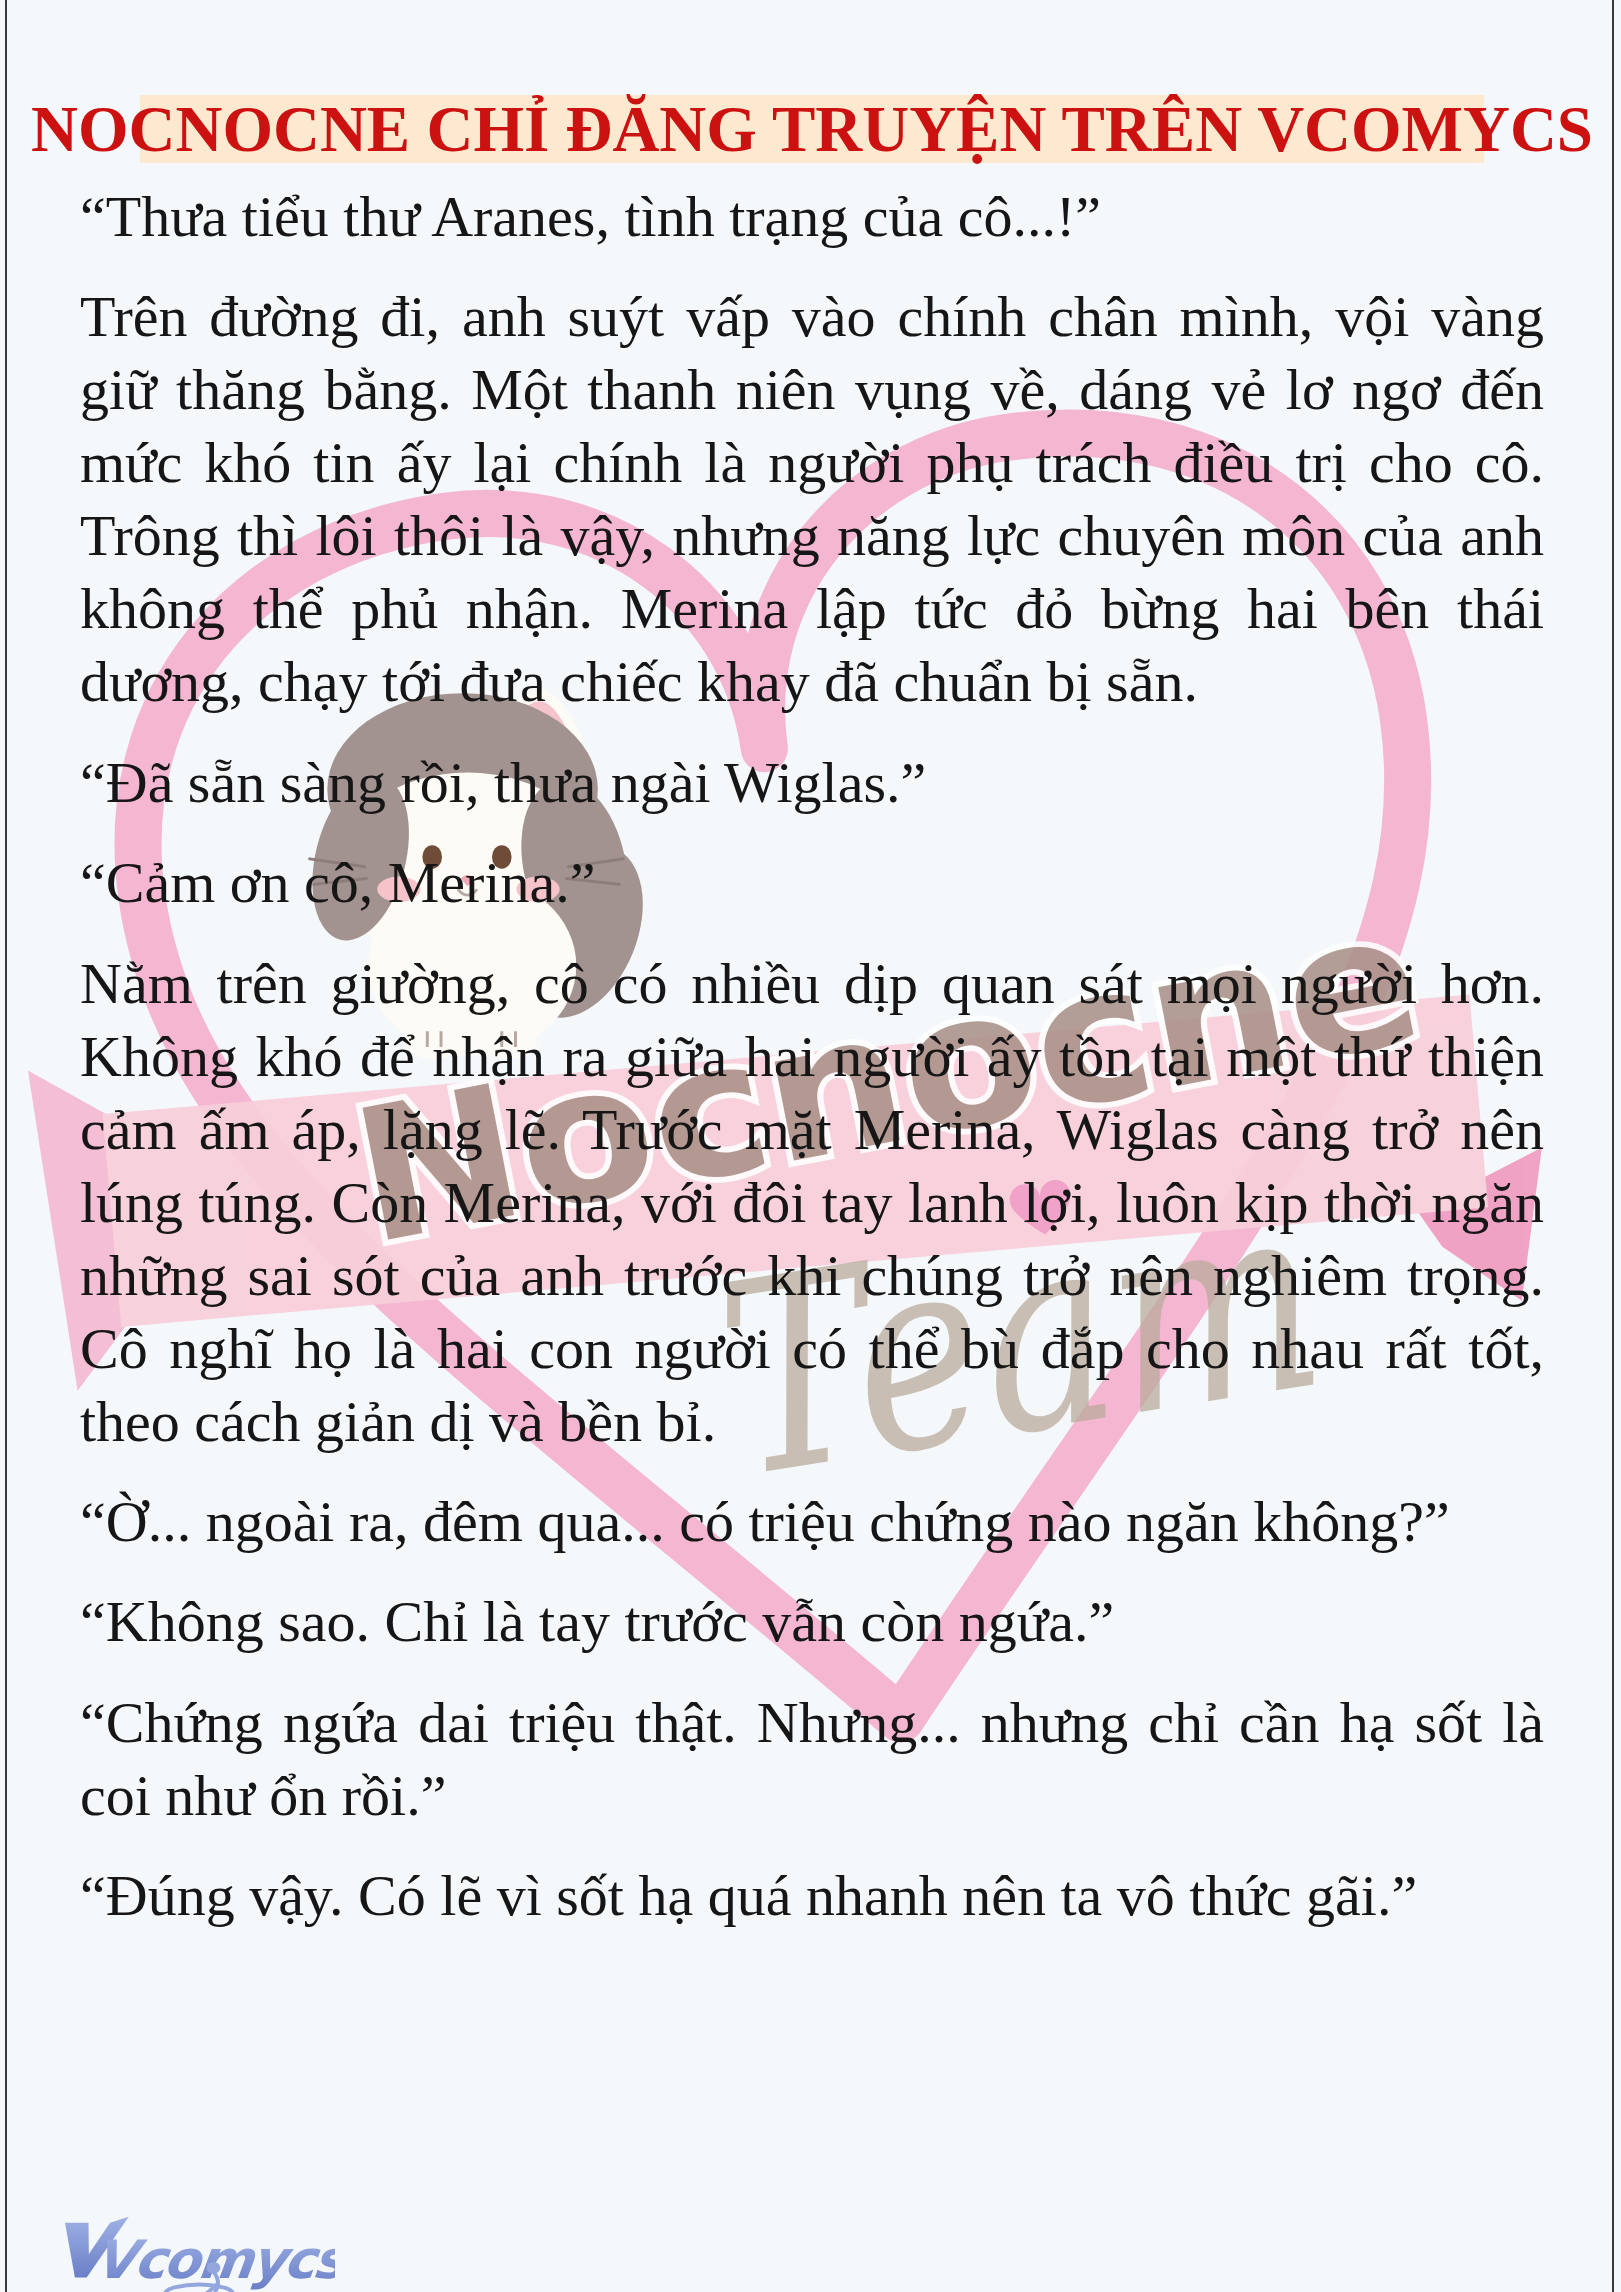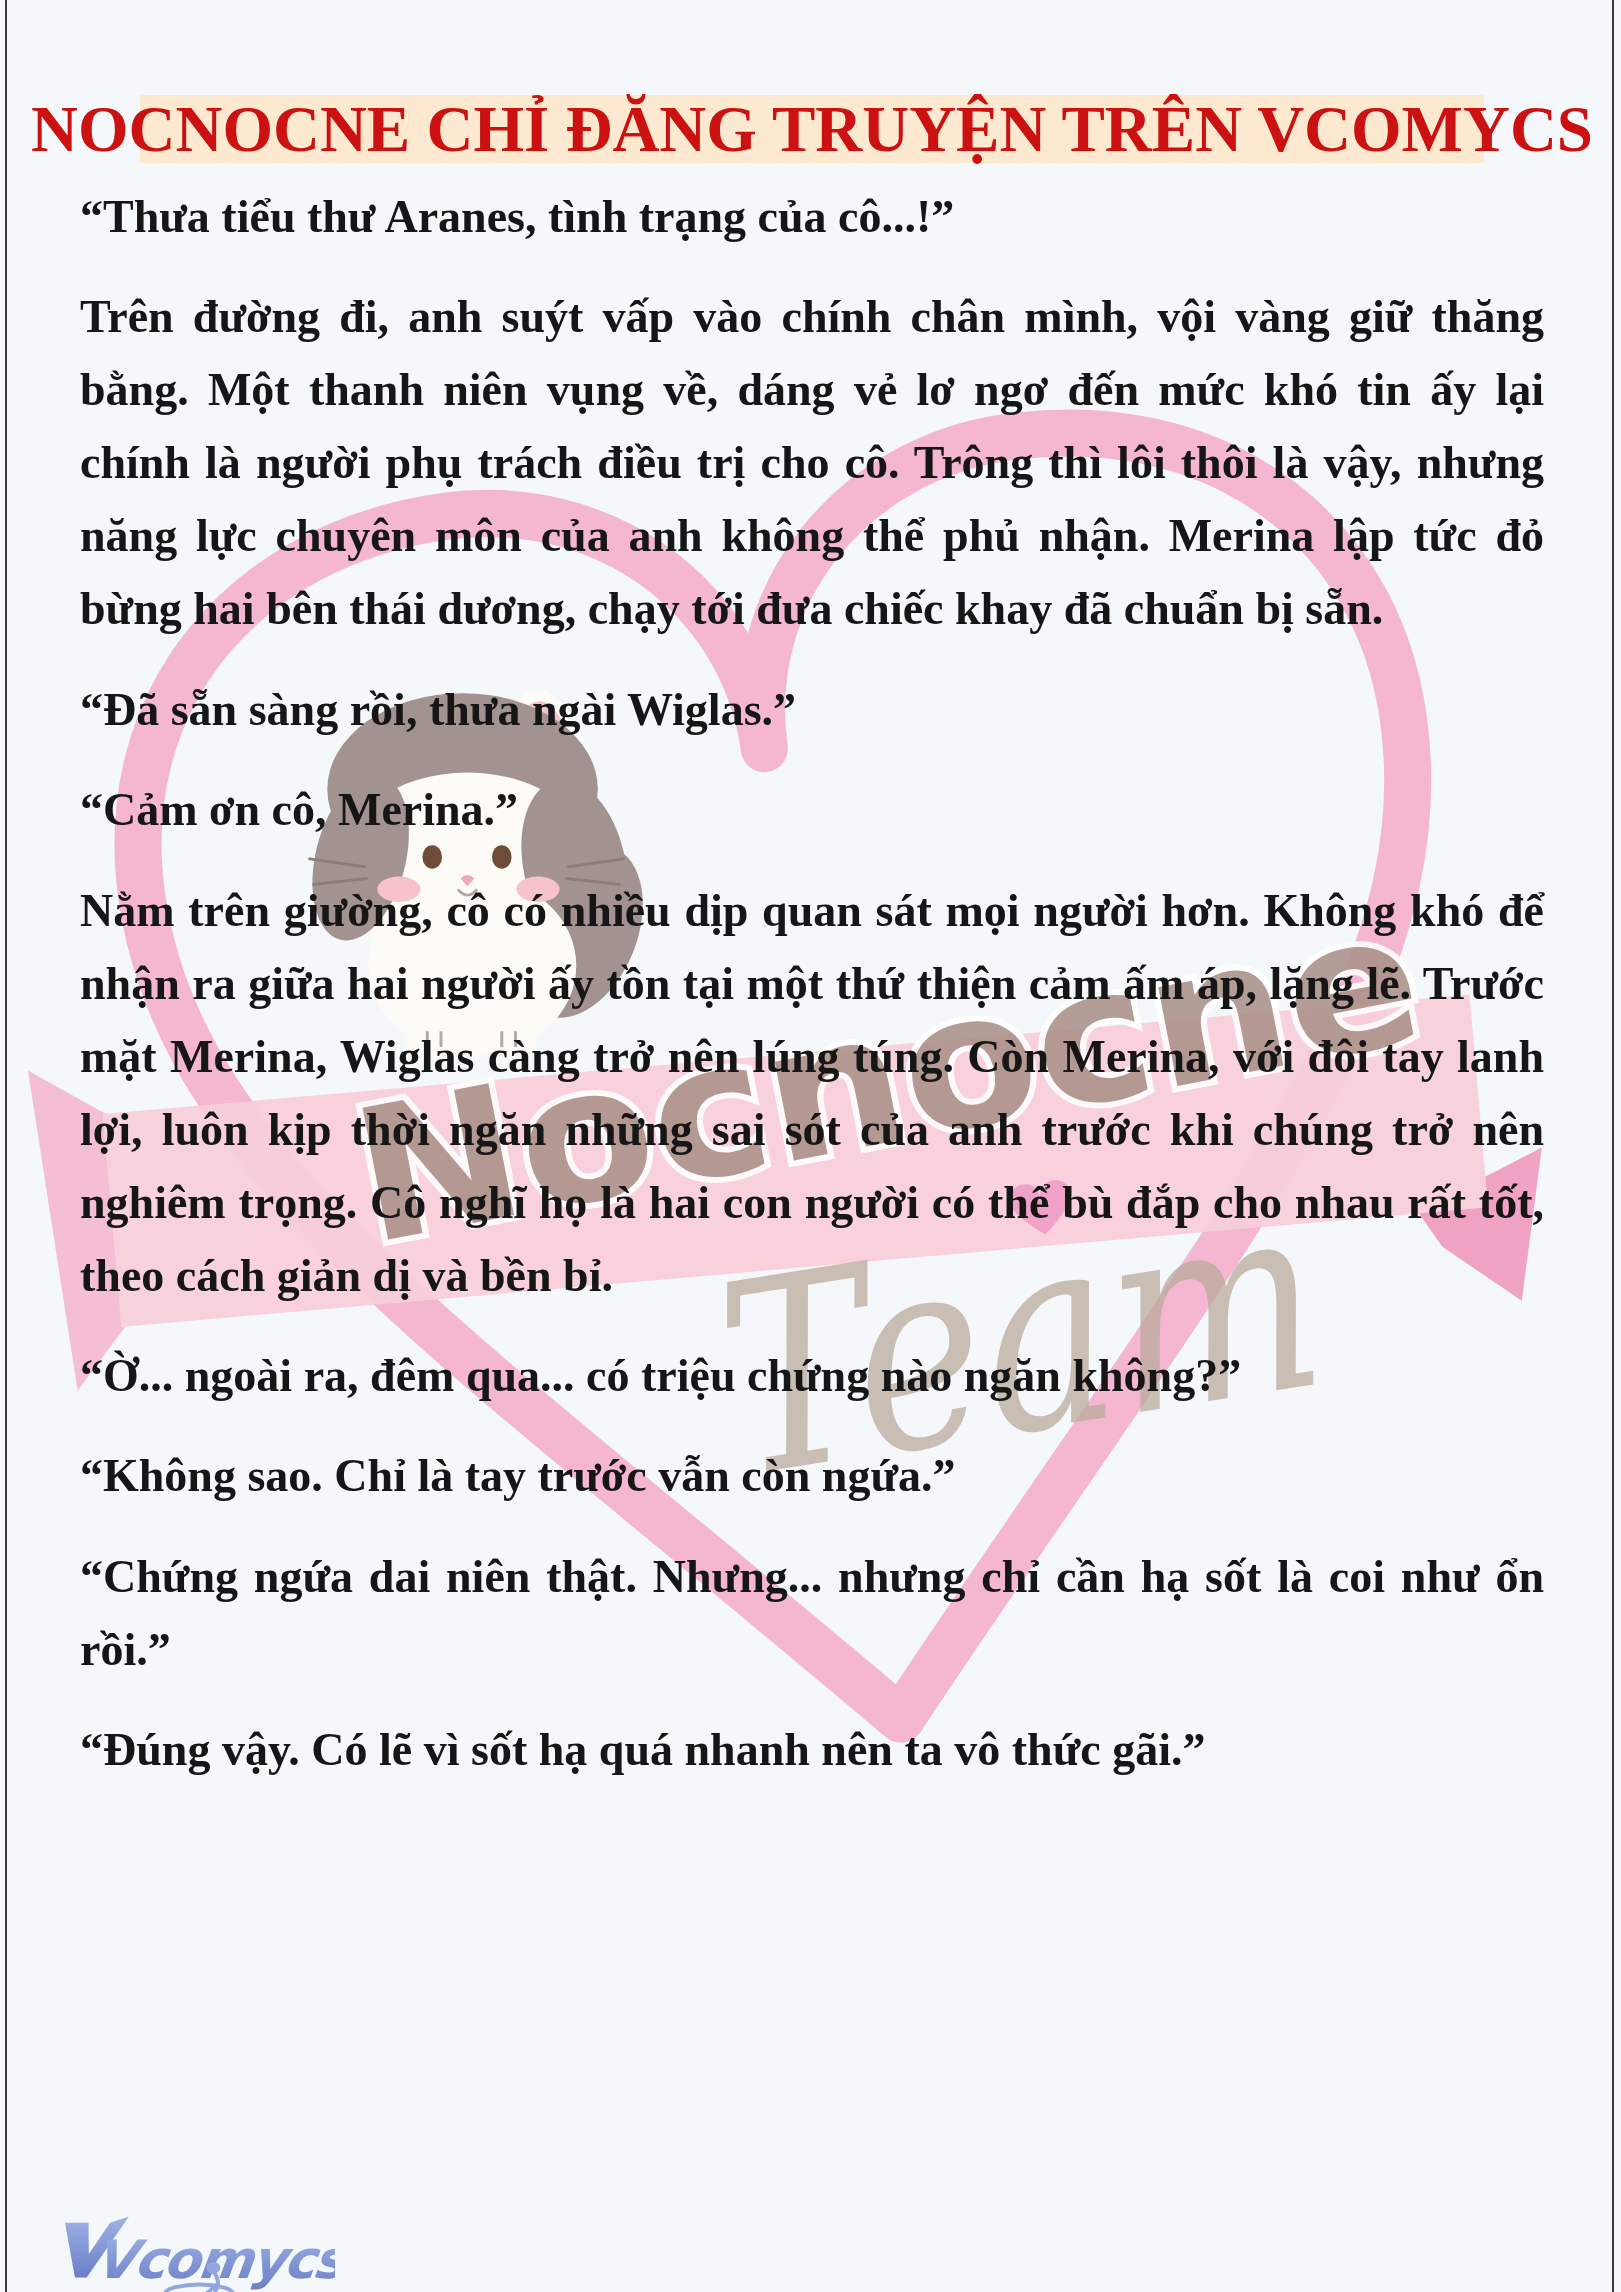--- a/index.html
+++ b/index.html
@@ -42,7 +42,7 @@
   }
   .text-block p{
     margin:0 0 27.4px 0;
-    font-size:46px;line-height:73px;font-weight:bold;
+    font-size:58px;line-height:73px;font-weight:normal;
     text-align:justify;
   }
 

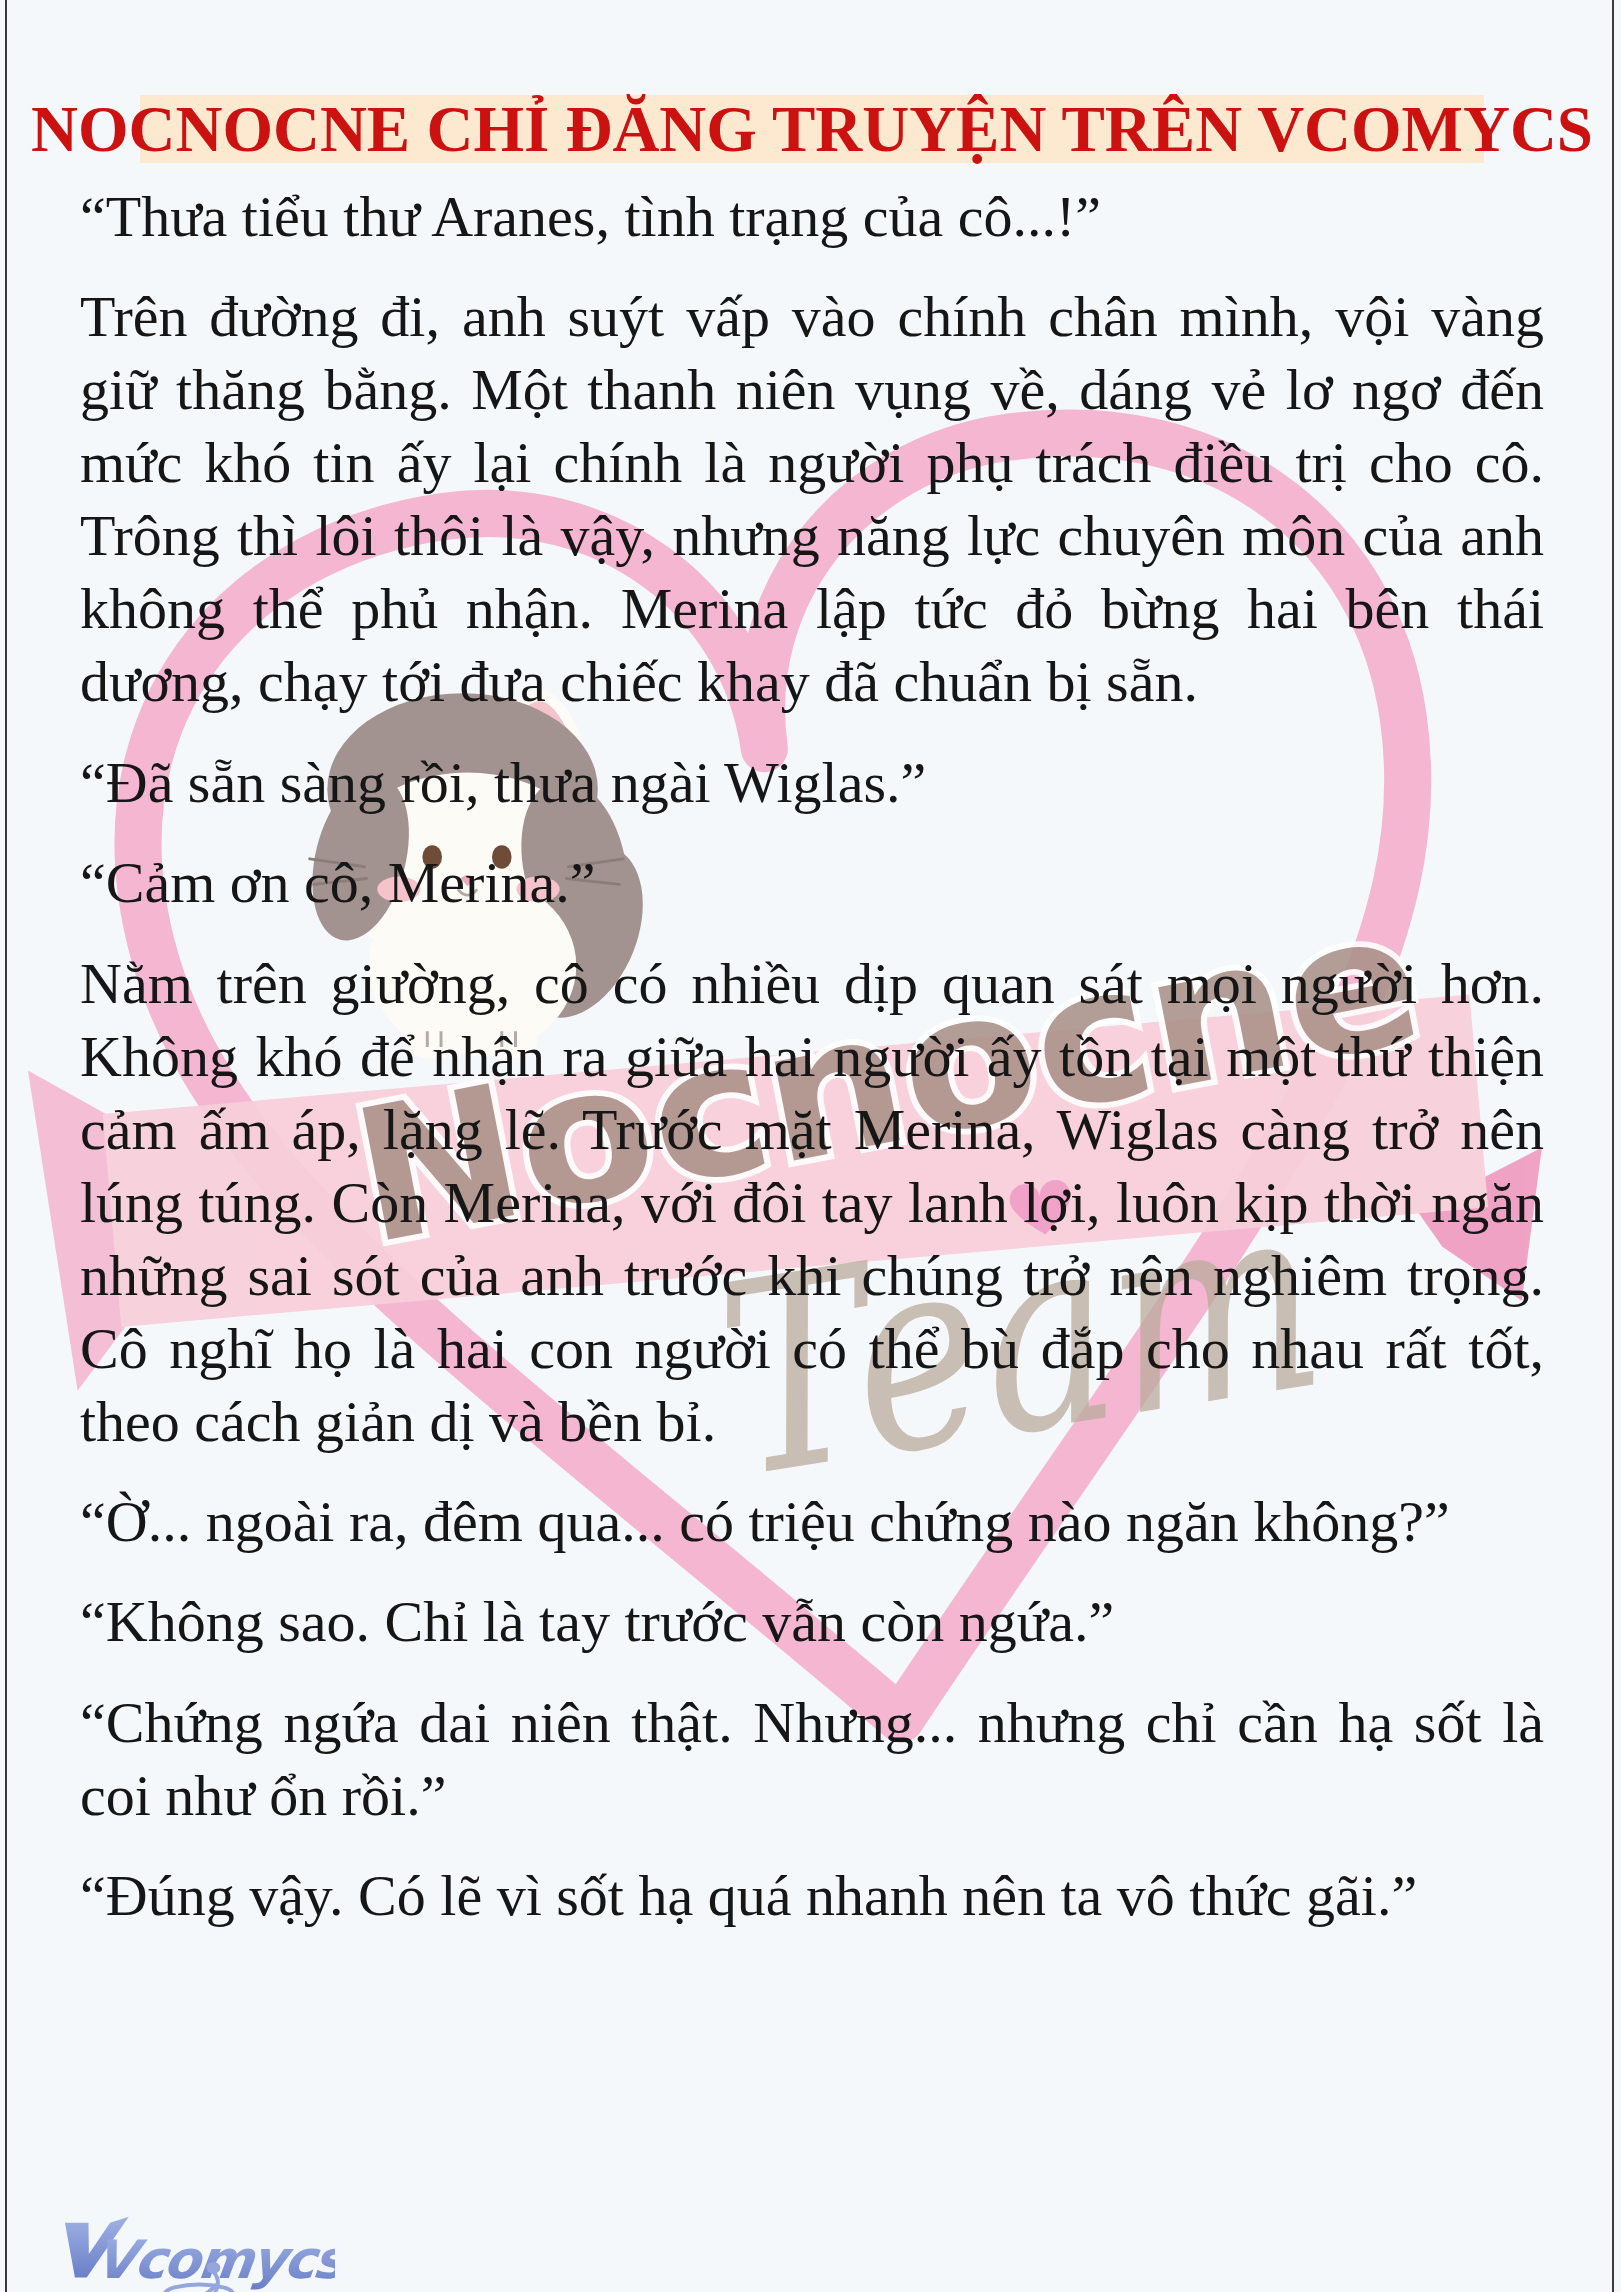--- a/index.html
+++ b/index.html
@@ -125,7 +125,7 @@
   <p>Nằm trên giường, cô có nhiều dịp quan sát mọi người hơn. Không khó để nhận ra giữa hai người ấy tồn tại một thứ thiện cảm ấm áp, lặng lẽ. Trước mặt Merina, Wiglas càng trở nên lúng túng. Còn Merina, với đôi tay lanh lợi, luôn kịp thời ngăn những sai sót của anh trước khi chúng trở nên nghiêm trọng. Cô nghĩ họ là hai con người có thể bù đắp cho nhau rất tốt, theo cách giản dị và bền bỉ.</p>
   <p>“Ờ... ngoài ra, đêm qua... có triệu chứng nào ngăn không?”</p>
   <p>“Không sao. Chỉ là tay trước vẫn còn ngứa.”</p>
-  <p>“Chứng ngứa dai niên thật. Nhưng... nhưng chỉ cần hạ sốt là coi như ổn rồi.”</p>
+  <p>“Chứng ngứa dai triệu thật. Nhưng... nhưng chỉ cần hạ sốt là coi như ổn rồi.”</p>
   <p>“Đúng vậy. Có lẽ vì sốt hạ quá nhanh nên ta vô thức gãi.”</p>
 </div>
 

